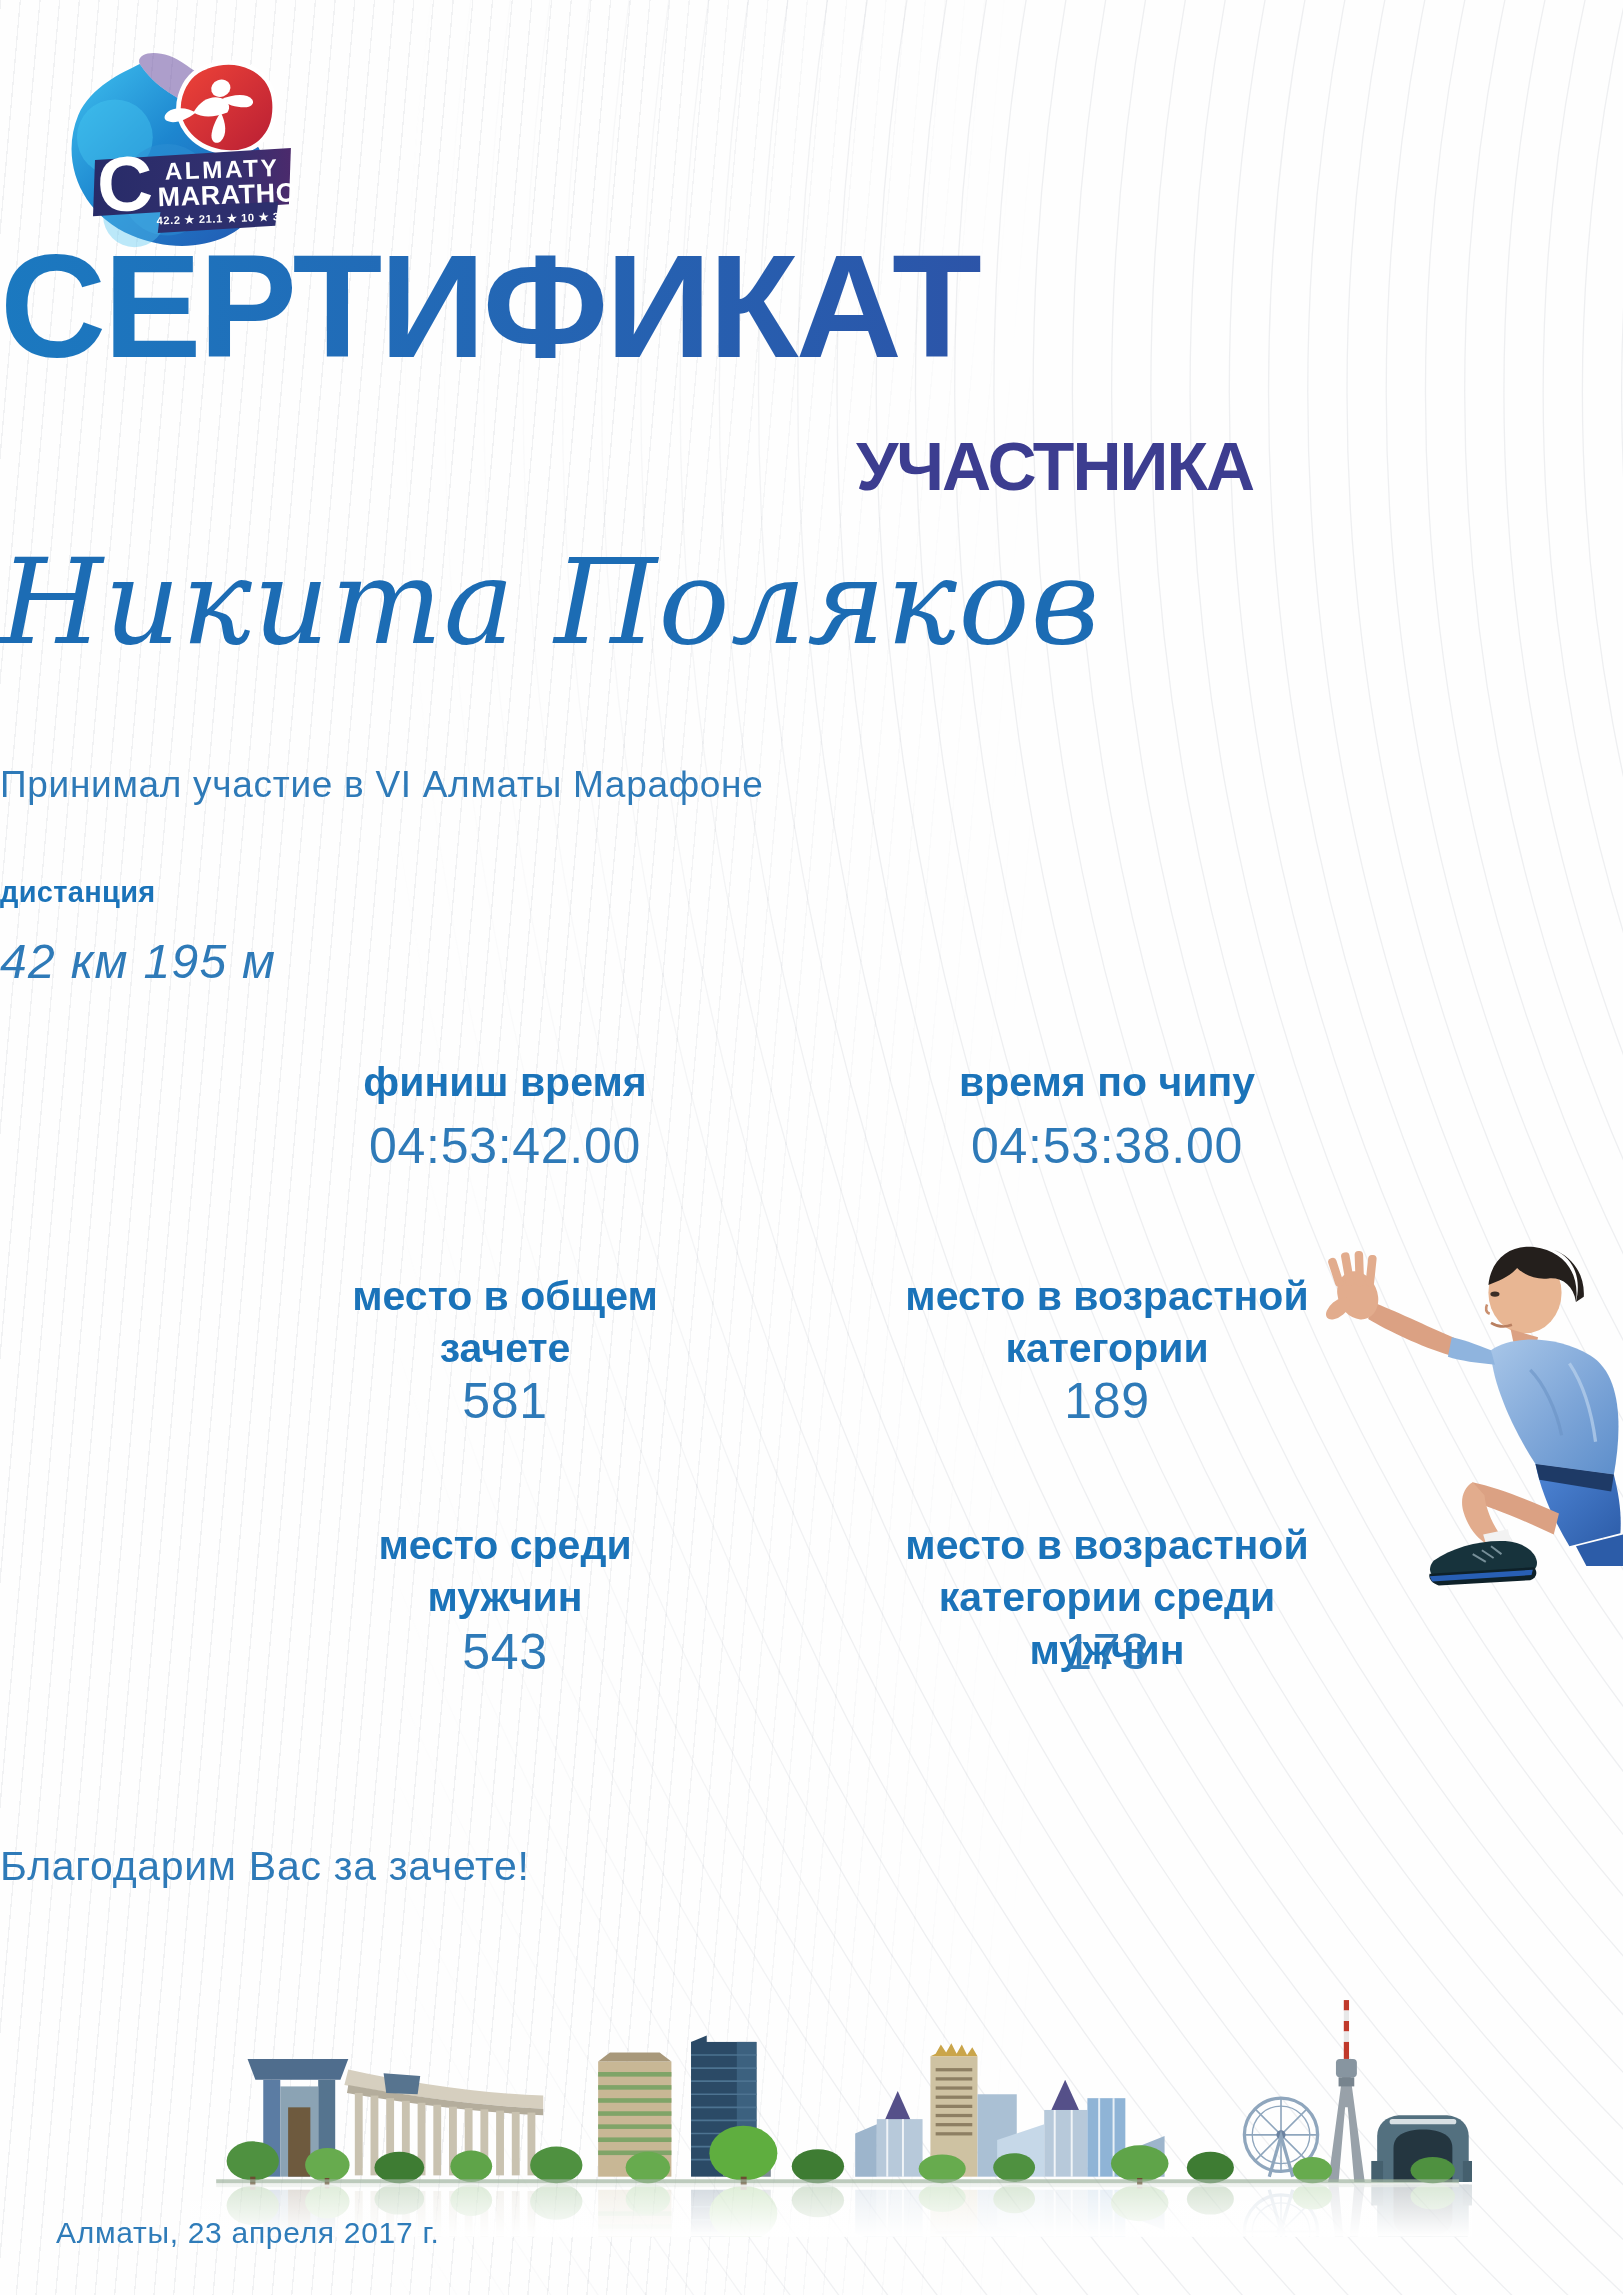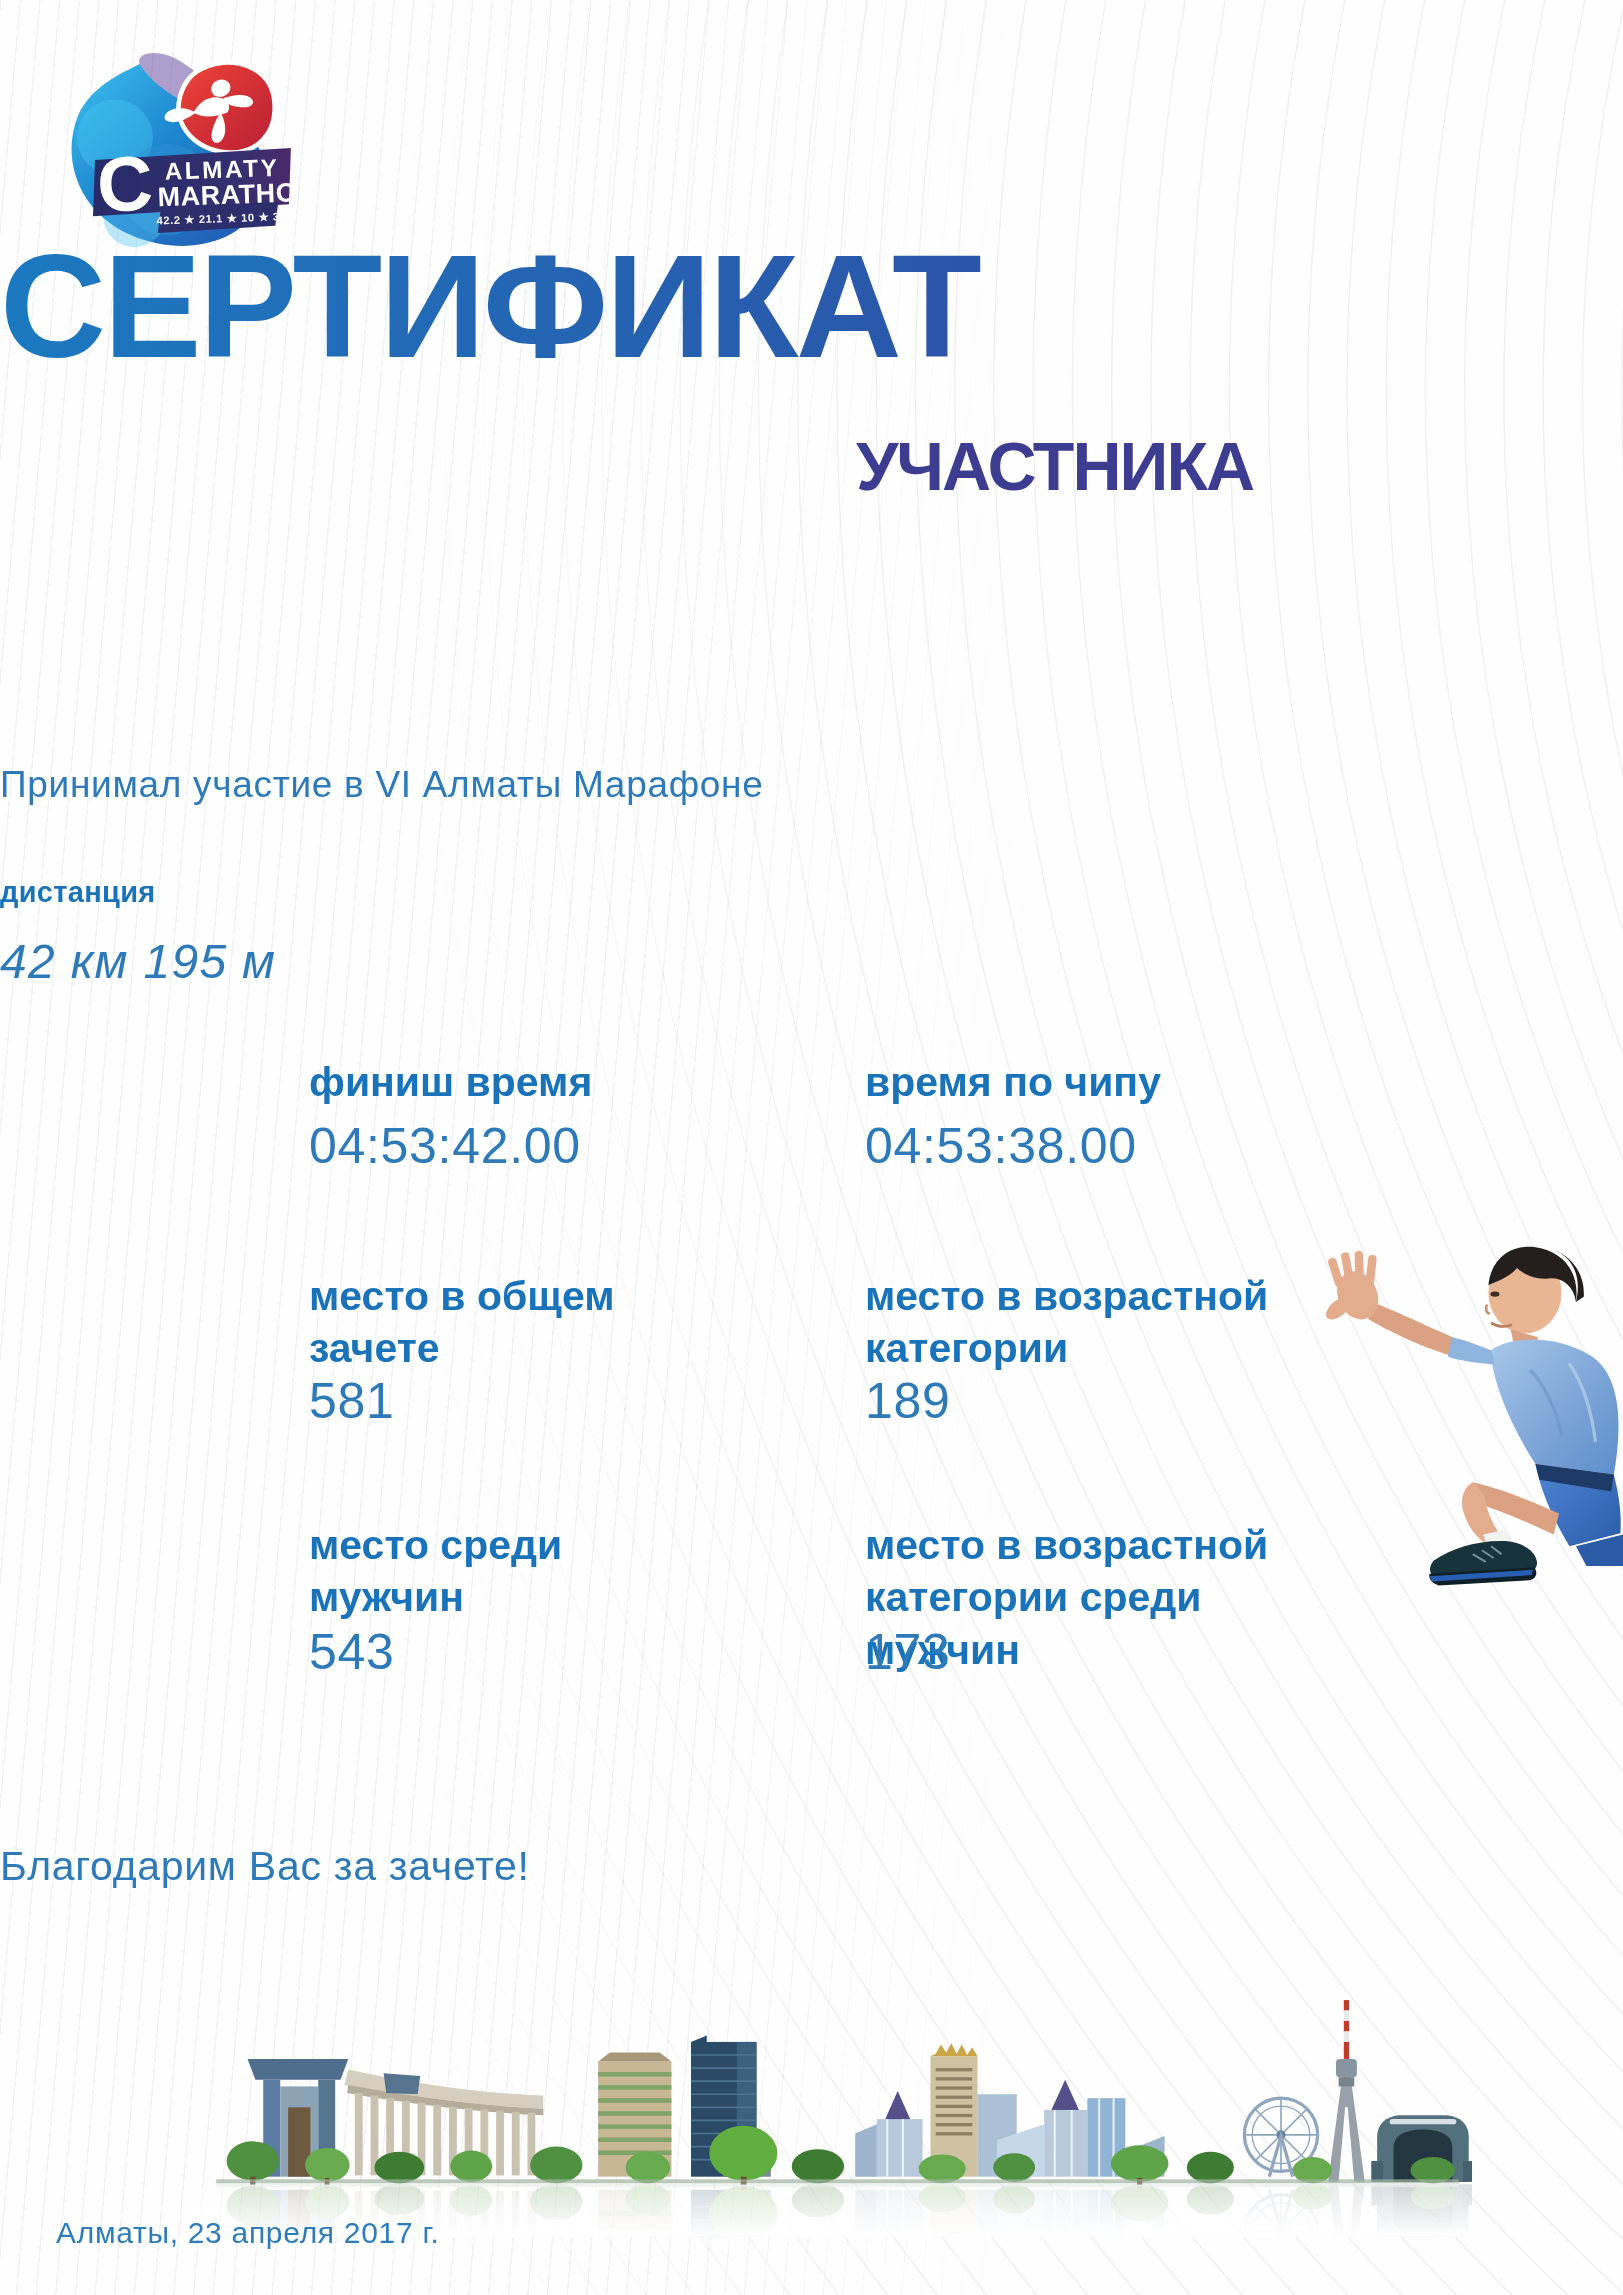--- a/index.html
+++ b/index.html
@@ -211,6 +211,7 @@
   <div class="abs center title">СЕРТИФИКАТ</div>
   <div class="abs subtitle">УЧАСТНИКА</div>
 
+  <div class="abs center name">Никита Поляков</div>
 
   <div class="abs center participation">Принимал участие в VI Алматы Марафоне</div>
 

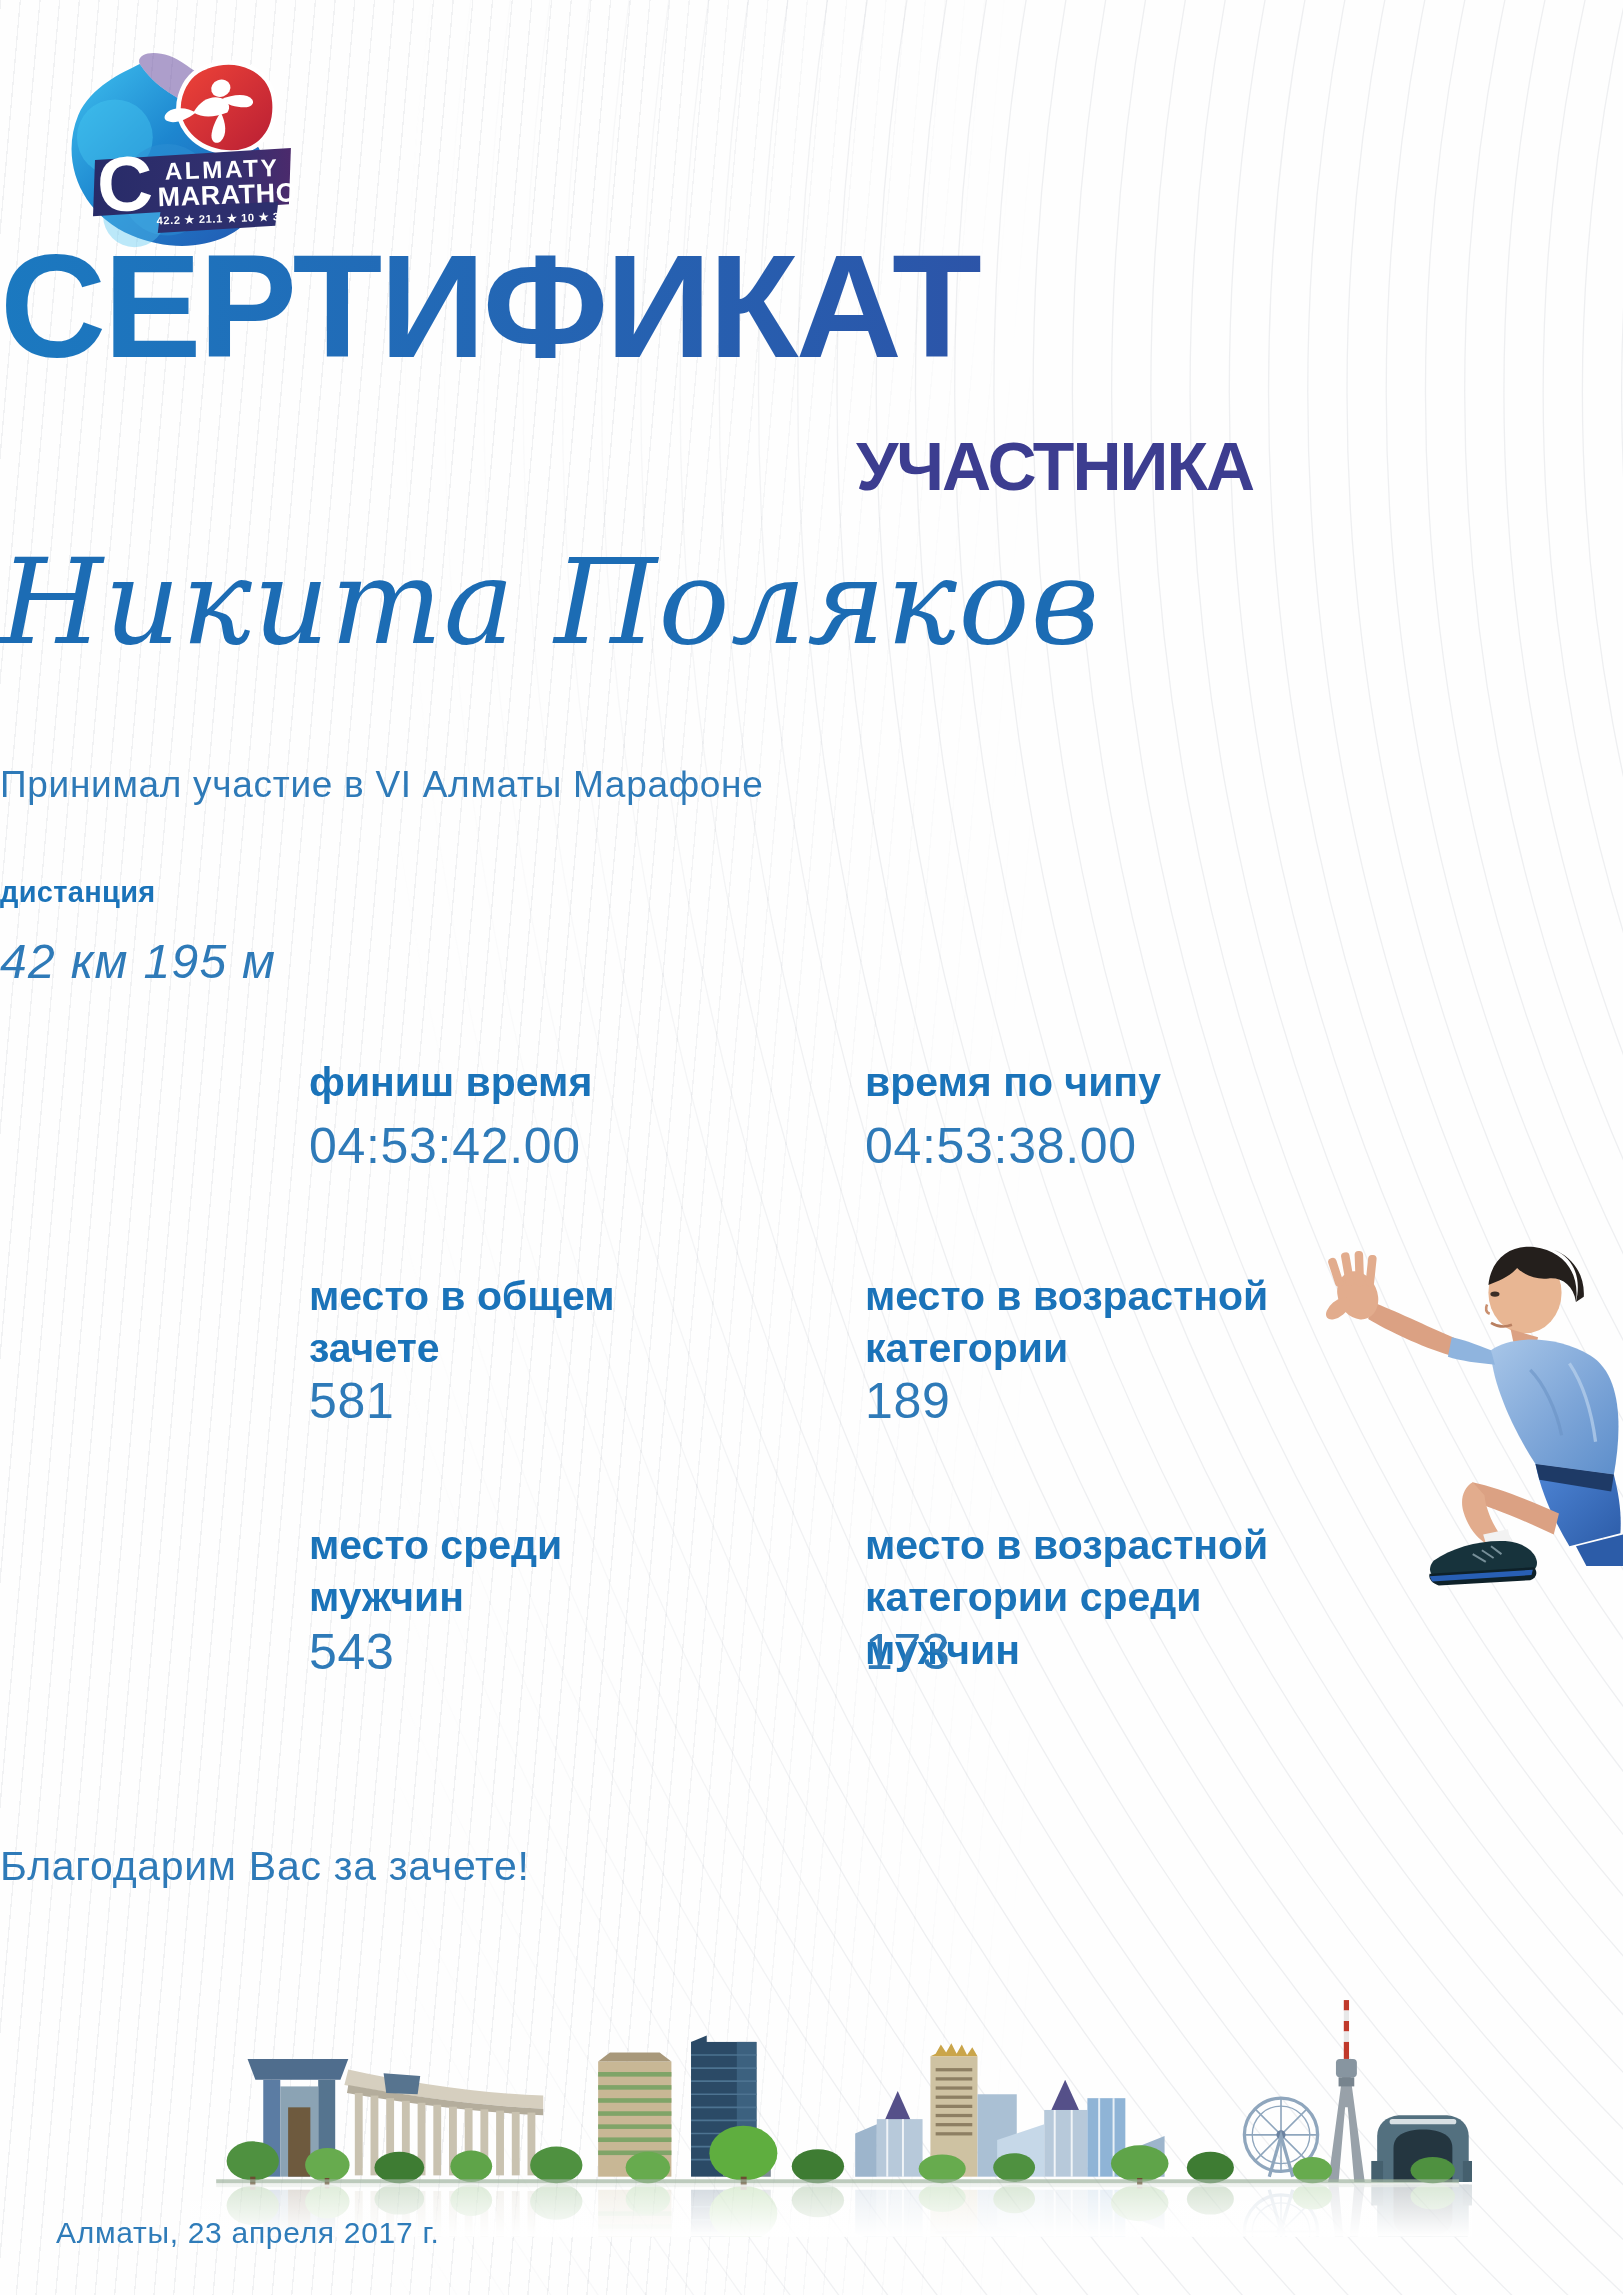--- a/index.html
+++ b/index.html
@@ -67,7 +67,7 @@
     color:#2e7ab8;
     font-style:italic;
   }
-  .cell{position:absolute;text-align:left;}
+  .cell{position:absolute;text-align:center;}
   .cell .lbl{font-size:41px;font-weight:700;line-height:1.28;color:#1a73b9;}
   .cell .val{font-size:50px;font-weight:400;letter-spacing:0.7px;color:#2e7ab8;}
   .c-left{width:392px;left:309px;}

